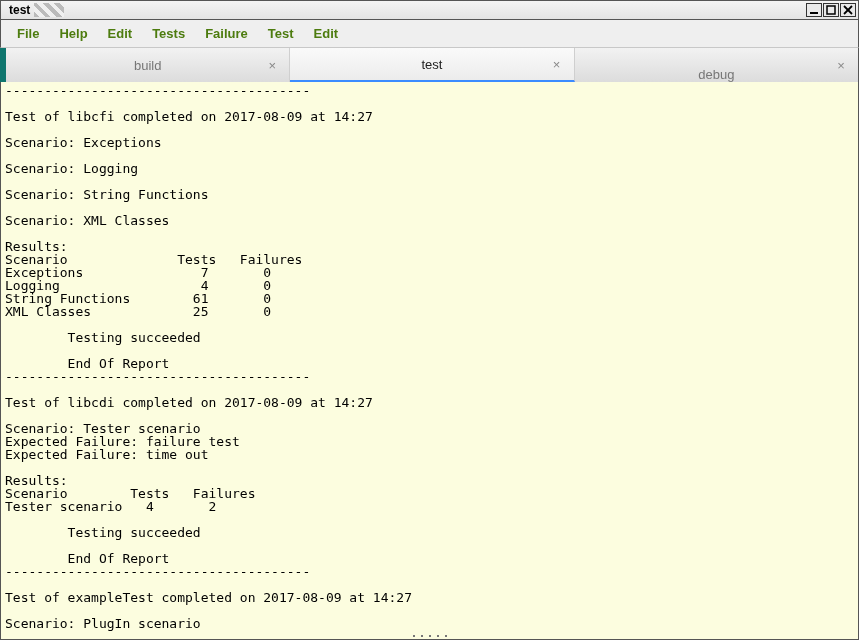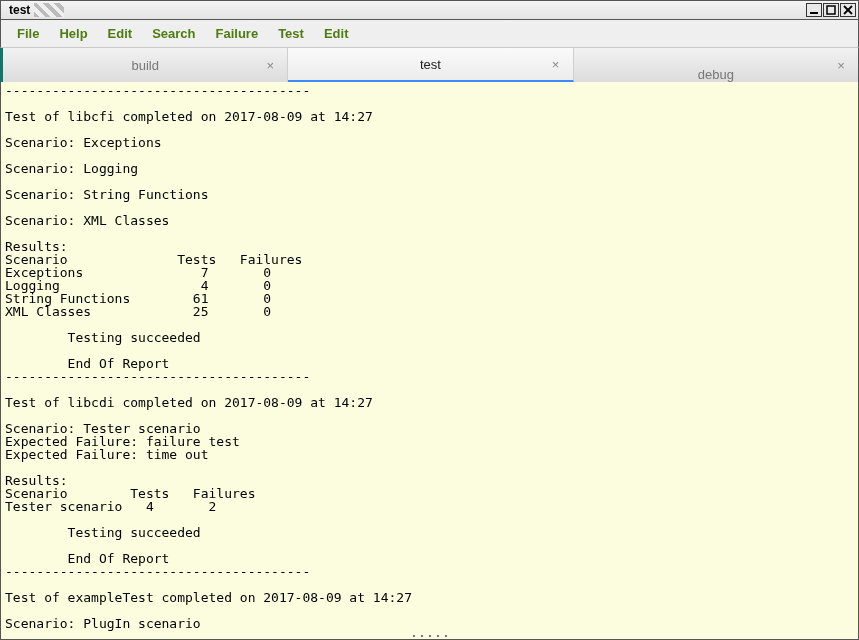--- a/index.html
+++ b/index.html
@@ -158,7 +158,7 @@
   <span class="menu-item">File</span>
   <span class="menu-item">Help</span>
   <span class="menu-item">Edit</span>
-  <span class="menu-item">Search</span>
+  <span class="menu-item">Tests</span>
   <span class="menu-item">Failure</span>
   <span class="menu-item">Test</span>
   <span class="menu-item">Edit</span>

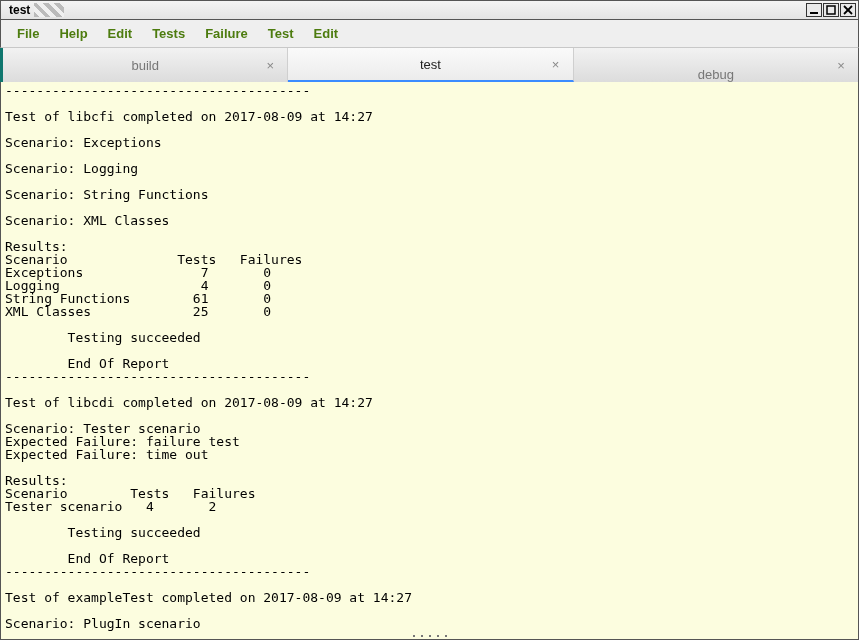--- a/index.html
+++ b/index.html
@@ -67,7 +67,7 @@
   .tabs {
     height: 34px;
     display: flex;
-    border-left: 3px solid #0f766e;
+    border-left: 6px solid #0f766e;
     border-right: 1px solid #555;
     background:#e6e6e6;
   }

